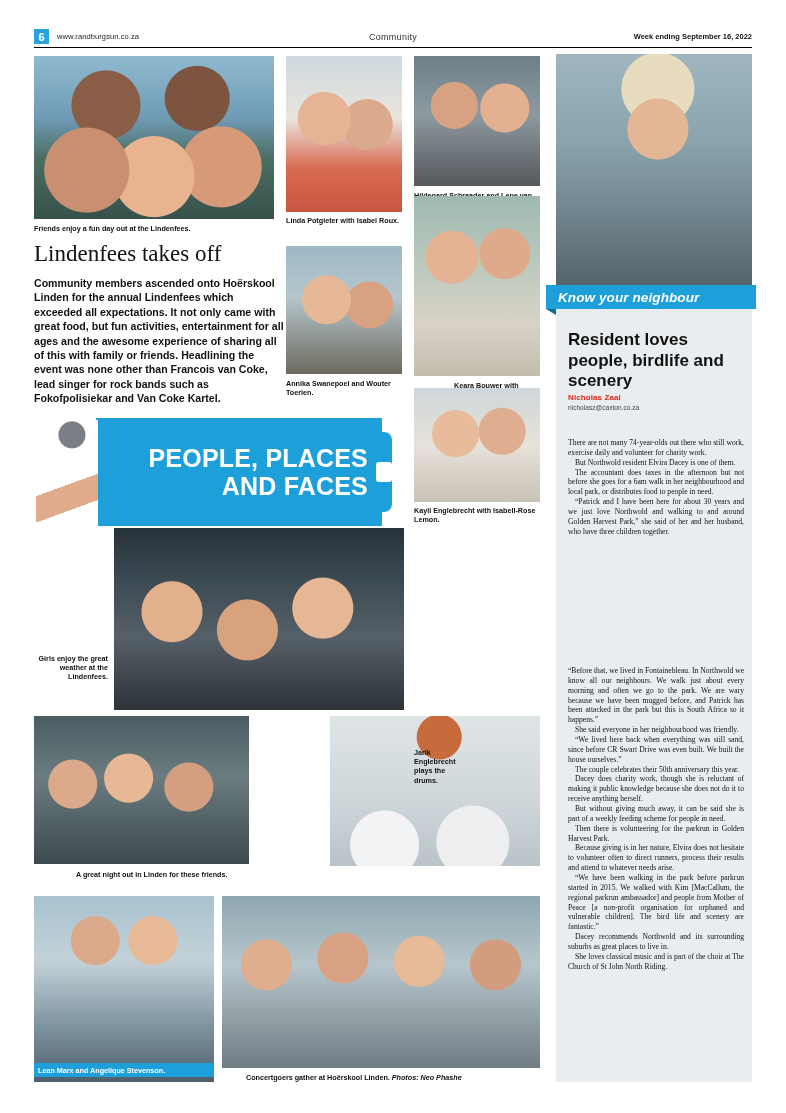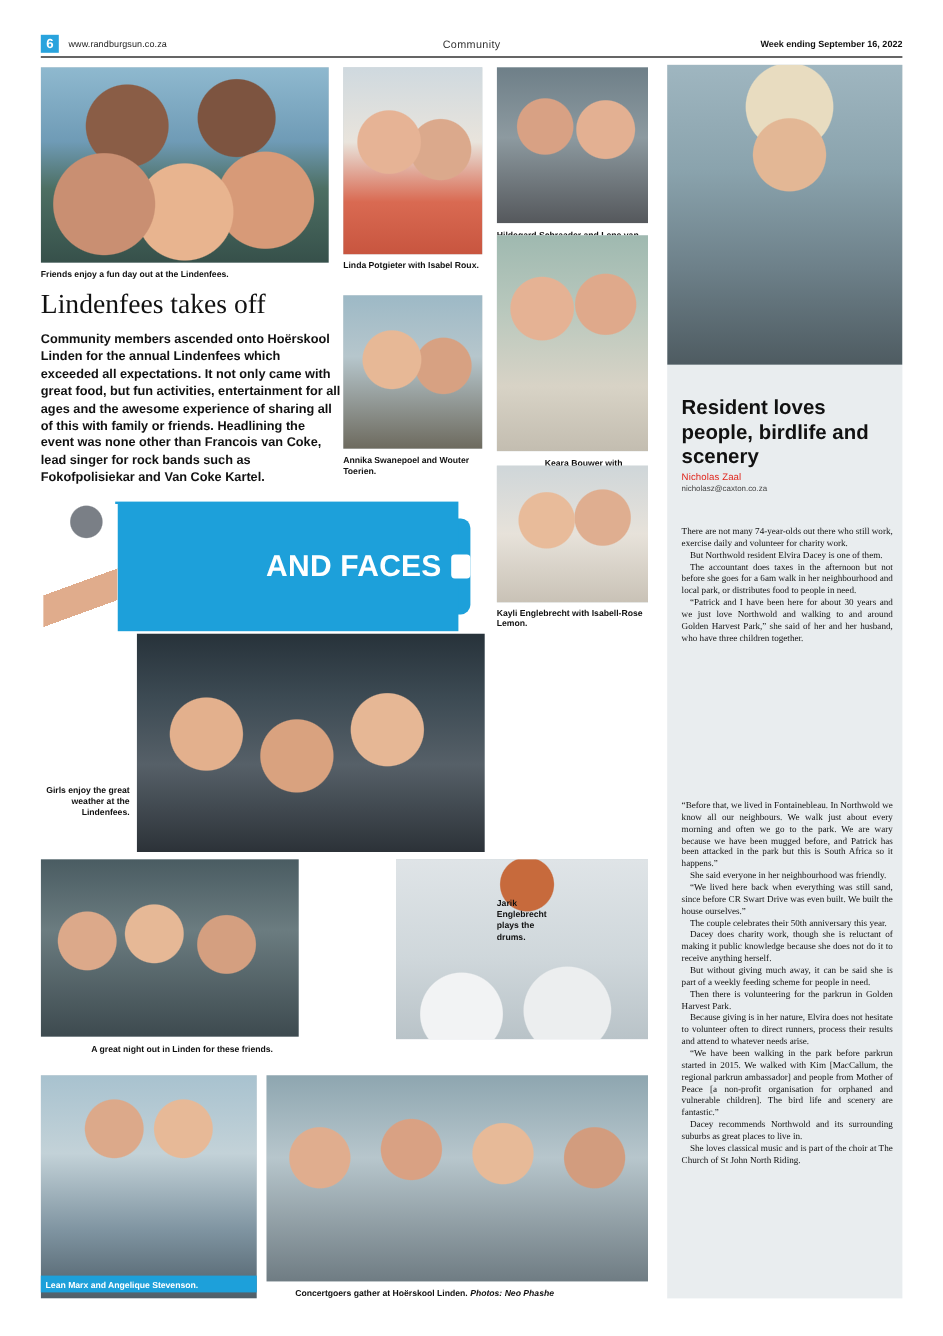--- a/index.html
+++ b/index.html
@@ -283,6 +283,9 @@
       linear-gradient(180deg,#9fb6c0 0%,#8aa3ad 35%,#6d8089 68%,#4e5b61 100%);"></div>
   </div>
 
+  <div class="kyn-ribbon">
+    <span>Know your neighbour</span>
+  </div>
 
   <div class="rail-head">Resident loves people, birdlife and scenery</div>
   <div class="byline">Nicholas Zaal</div>

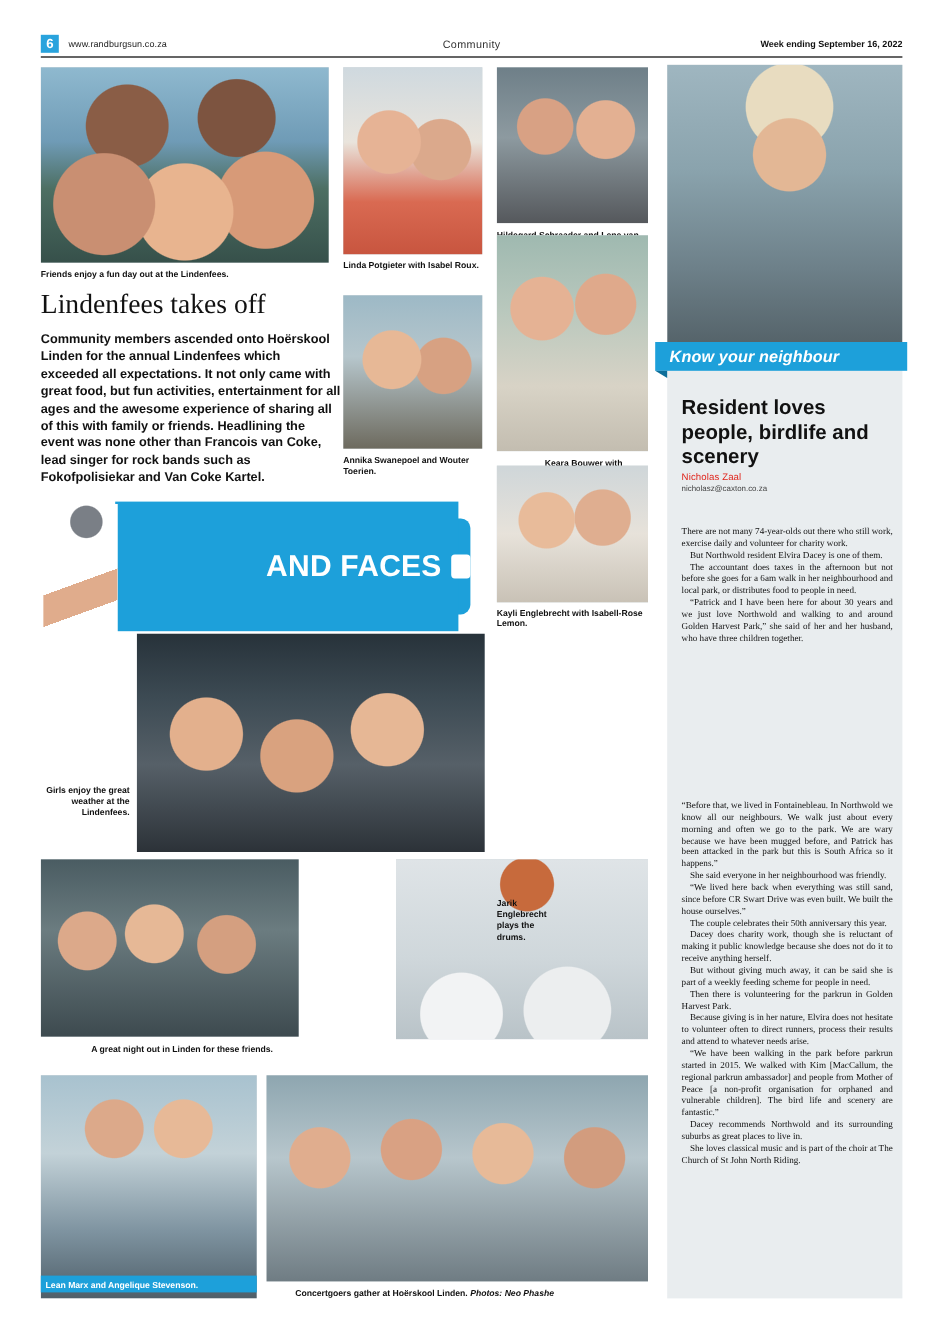--- a/index.html
+++ b/index.html
@@ -115,7 +115,7 @@
   }
   .byline {
     position: absolute; left: 568px; top: 393px; width: 176px;
-    font-size: 8px; font-weight: normal; color: #e0241b; letter-spacing: .1px;
+    font-size: 8px; font-weight: bold; color: #e0241b; letter-spacing: .1px;
   }
   .byline-mail {
     position: absolute; left: 568px; top: 404px; width: 176px;

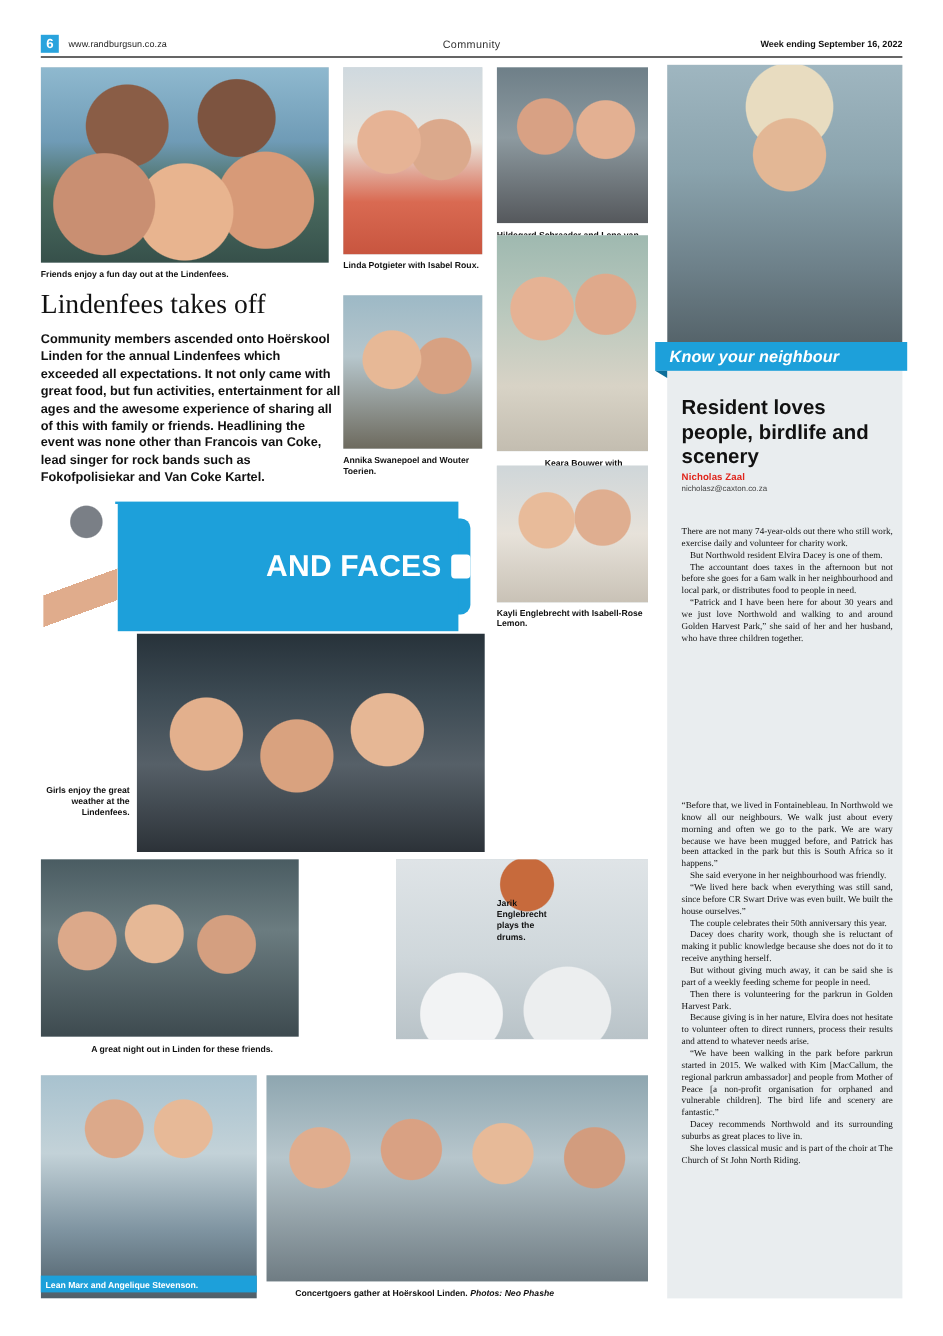--- a/index.html
+++ b/index.html
@@ -208,6 +208,7 @@
   <div class="ppf">
     <div class="tab"></div>
     <div class="bluebox">
+      <span>PEOPLE, PLACES</span>
       <span>AND FACES</span>
     </div>
     <div class="notch"></div>

